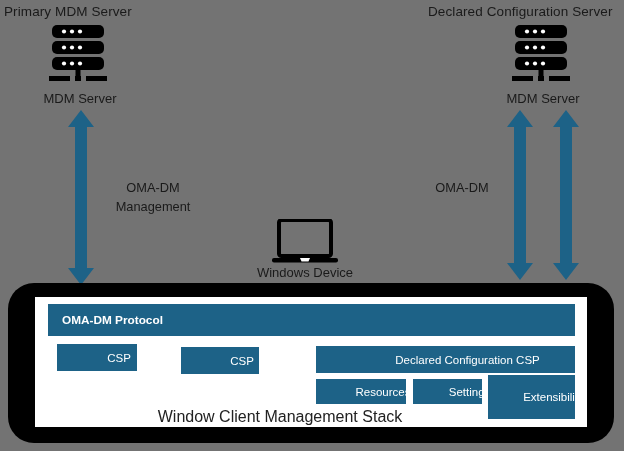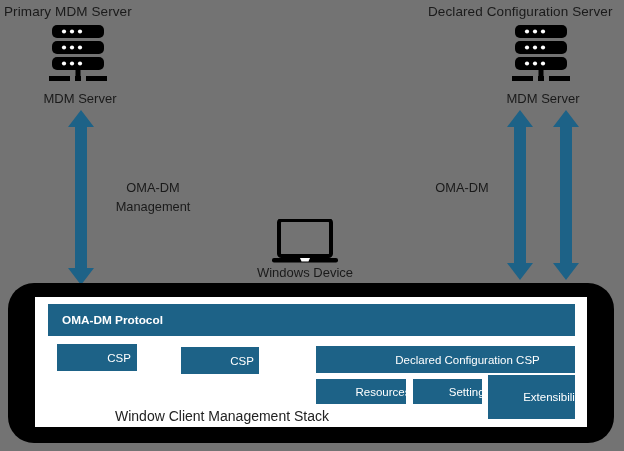--- a/index.html
+++ b/index.html
@@ -89,9 +89,10 @@
     font-size: 11.8px;
   }
   .stack-caption {
-    font-size: 14px;
+    font-size: 16px;
     color: #222222;
     white-space: nowrap;
+    text-align: center;
   }
 </style>
 </head>

